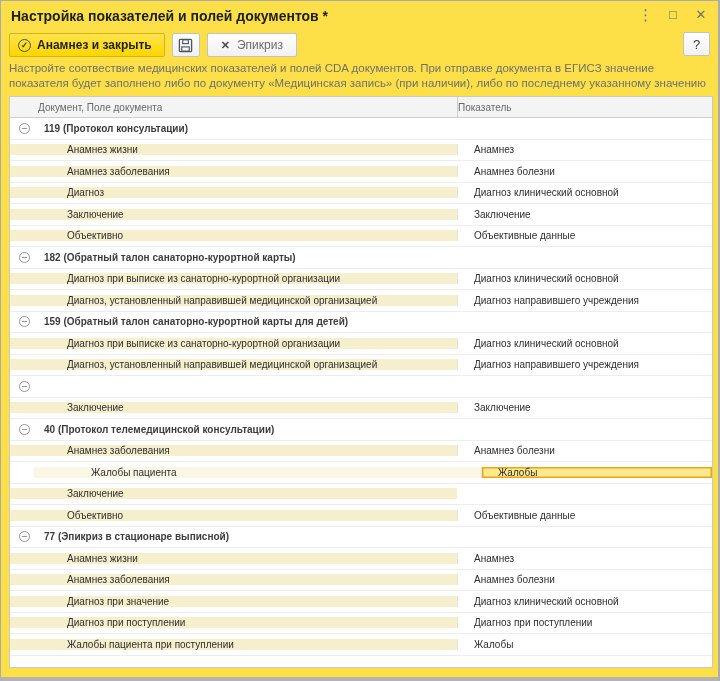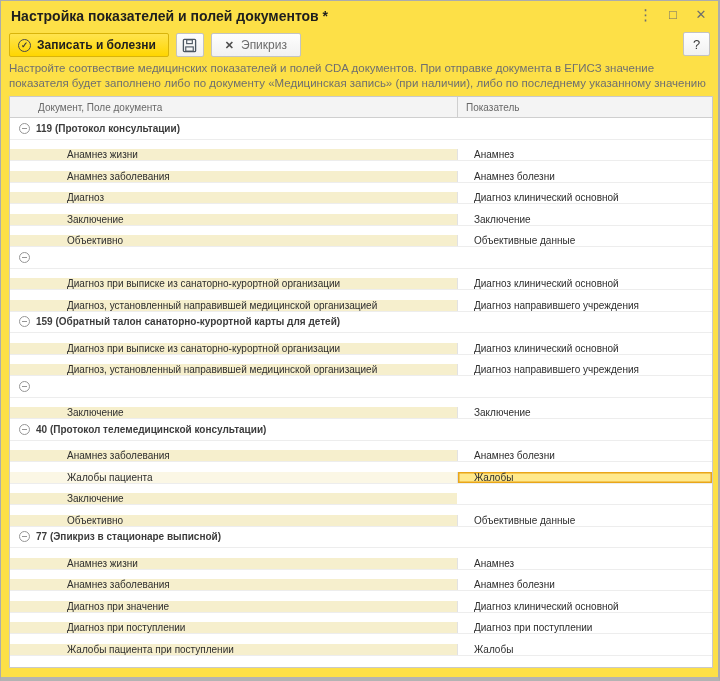--- a/index.html
+++ b/index.html
@@ -69,7 +69,7 @@
   <div class="toolbar">
     <div class="btn btn-primary">
       <span class="check-circle">✓</span>
-      <span>Записать и болезни</span>
+      <span>Анамнез и закрыть</span>
     </div>
     <div class="btn btn-flat btn-icon">
       <svg class="floppy" width="15" height="15" viewBox="0 0 16 16">

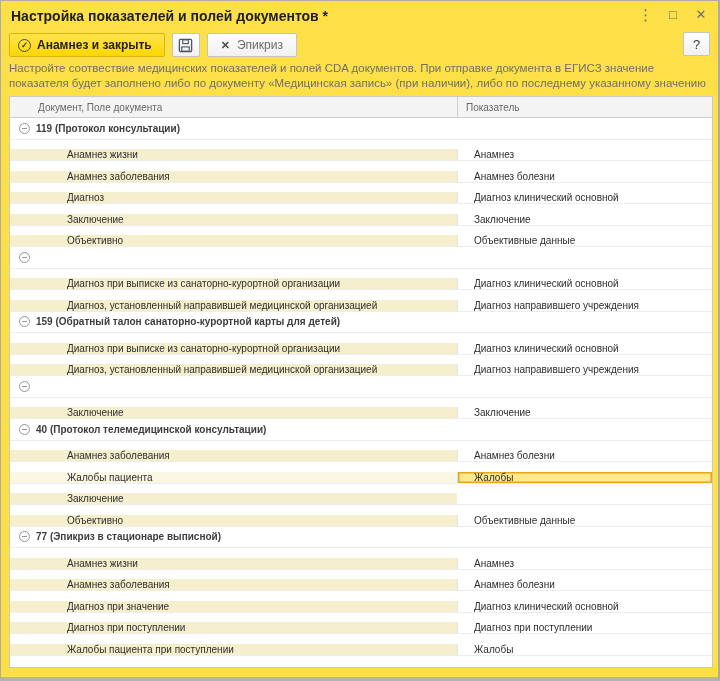--- a/index.html
+++ b/index.html
@@ -39,7 +39,7 @@
   .thead{display:flex;height:21px;box-sizing:border-box;background:#f4f4f4;border-bottom:1px solid #cfcfcf;color:#686868;}
   .th{box-sizing:border-box;display:flex;align-items:center;}
   .th1{width:447px;padding-left:28px;}
-  .th2{flex:1;border-left:1px solid #cfcfcf;padding-left:8px;}
+  .th2{flex:1;border-left:1px solid #cfcfcf;}
   .trow{display:flex;height:21.5px;box-sizing:border-box;border-bottom:1px solid #ededed;align-items:flex-end;}
   .trow.group{font-weight:bold;color:#3c3c3c;align-items:center;}
   .collapse-icon{position:relative;width:11px;height:11px;border:1px solid #969696;border-radius:50%;

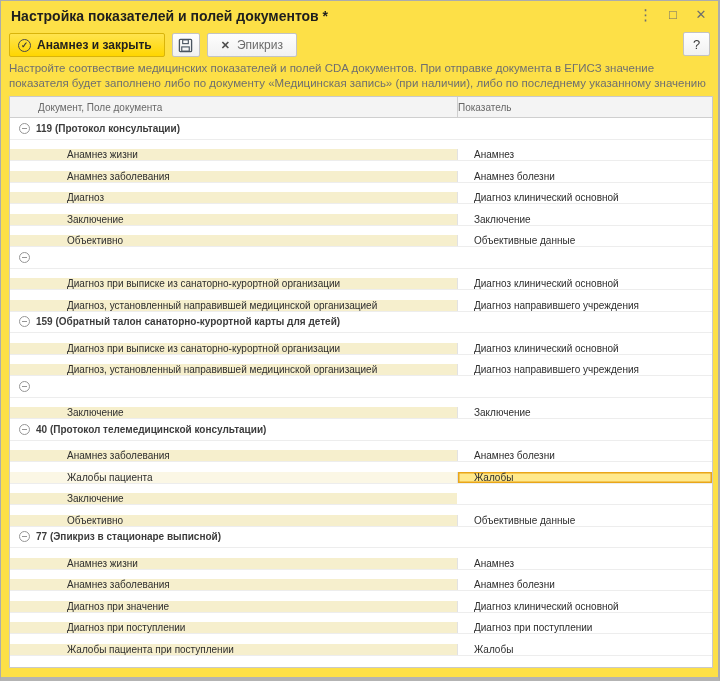--- a/index.html
+++ b/index.html
@@ -45,7 +45,7 @@
   .collapse-icon{position:relative;width:11px;height:11px;border:1px solid #969696;border-radius:50%;
        box-sizing:border-box;margin-left:9px;flex:0 0 auto;}
   .collapse-icon::after{content:"";position:absolute;left:2px;right:2px;top:4px;height:1px;background:#969696;}
-  .group-label{padding-left:6px;white-space:nowrap;}
+  .group-label{padding-left:14px;white-space:nowrap;}
   .cell1{width:447px;box-sizing:border-box;background:#f6efcd;display:flex;align-items:center;padding-left:57px;overflow:hidden;}
   .cell2{flex:1;box-sizing:border-box;border-left:1px solid #e2e2e2;display:flex;align-items:center;padding-left:16px;overflow:hidden;}
   .trow.selected .cell1{background:#fbf7e5;}

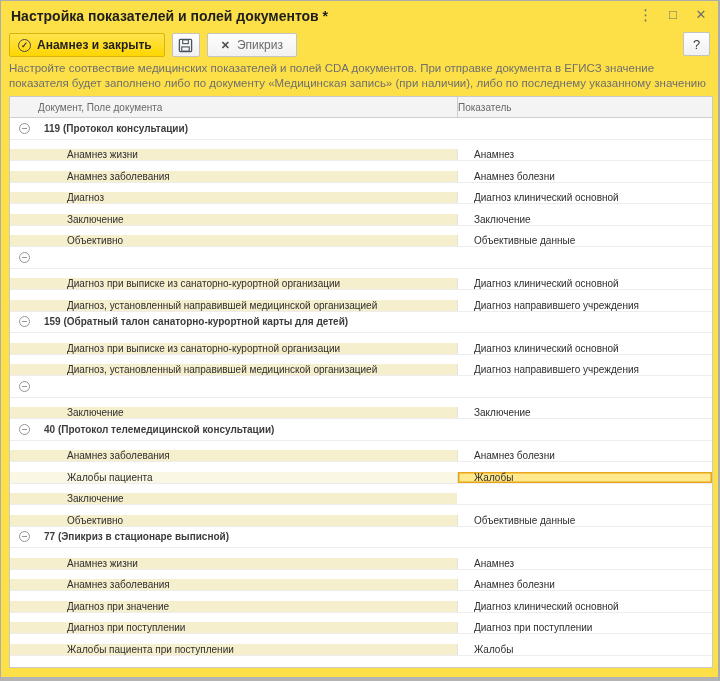--- a/index.html
+++ b/index.html
@@ -40,7 +40,7 @@
   .th{box-sizing:border-box;display:flex;align-items:center;}
   .th1{width:447px;padding-left:28px;}
   .th2{flex:1;border-left:1px solid #cfcfcf;}
-  .trow{display:flex;height:21.5px;box-sizing:border-box;border-bottom:1px solid #ededed;align-items:flex-end;}
+  .trow{display:flex;height:21.5px;box-sizing:border-box;border-bottom:1px solid #ededed;align-items:center;}
   .trow.group{font-weight:bold;color:#3c3c3c;align-items:center;}
   .collapse-icon{position:relative;width:11px;height:11px;border:1px solid #969696;border-radius:50%;
        box-sizing:border-box;margin-left:9px;flex:0 0 auto;}

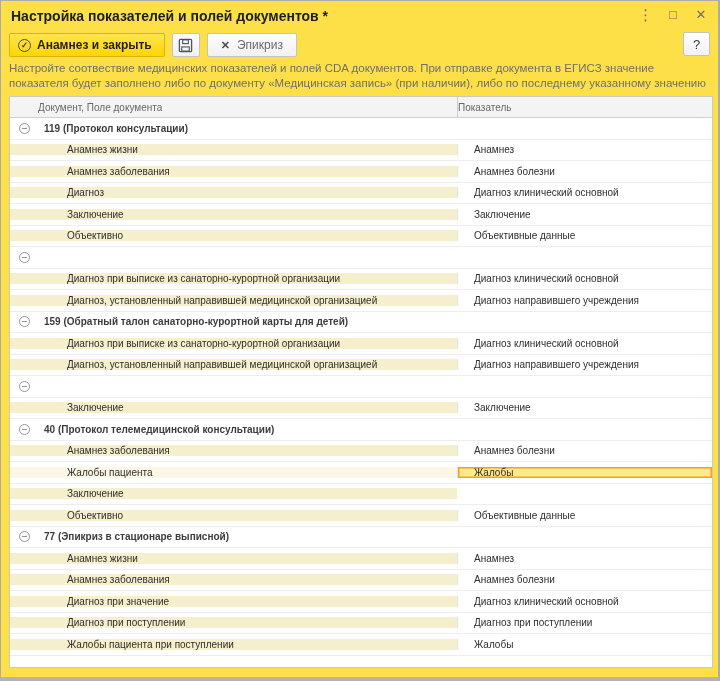--- a/index.html
+++ b/index.html
@@ -139,6 +139,7 @@
         </div>
         <div class="trow group">
           <span class="collapse-icon"></span>
+          <span class="group-label">182 (Обратный талон санаторно-курортной карты)</span>
         </div>
         <div class="trow data">
           <div class="cell1">

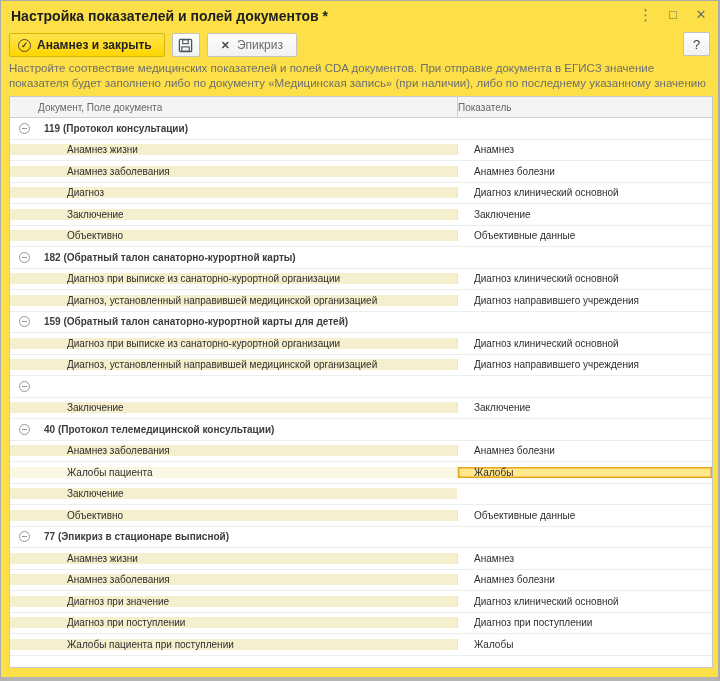--- a/index.html
+++ b/index.html
@@ -48,7 +48,7 @@
   .group-label{padding-left:14px;white-space:nowrap;}
   .cell1{width:447px;box-sizing:border-box;background:#f6efcd;display:flex;align-items:center;padding-left:57px;overflow:hidden;}
   .cell2{flex:1;box-sizing:border-box;border-left:1px solid #e2e2e2;display:flex;align-items:center;padding-left:16px;overflow:hidden;}
-  .trow.selected .cell1{background:#fbf7e5;}
+  .trow.selected .cell1{background:#fbf7e5;margin-left:24px;}
   .cell2.sel{background:#ffe98c;box-shadow:inset 0 0 0 1.5px #e9a619;}
   .cell-txt{white-space:nowrap;overflow:hidden;text-overflow:ellipsis;}
 </style>

